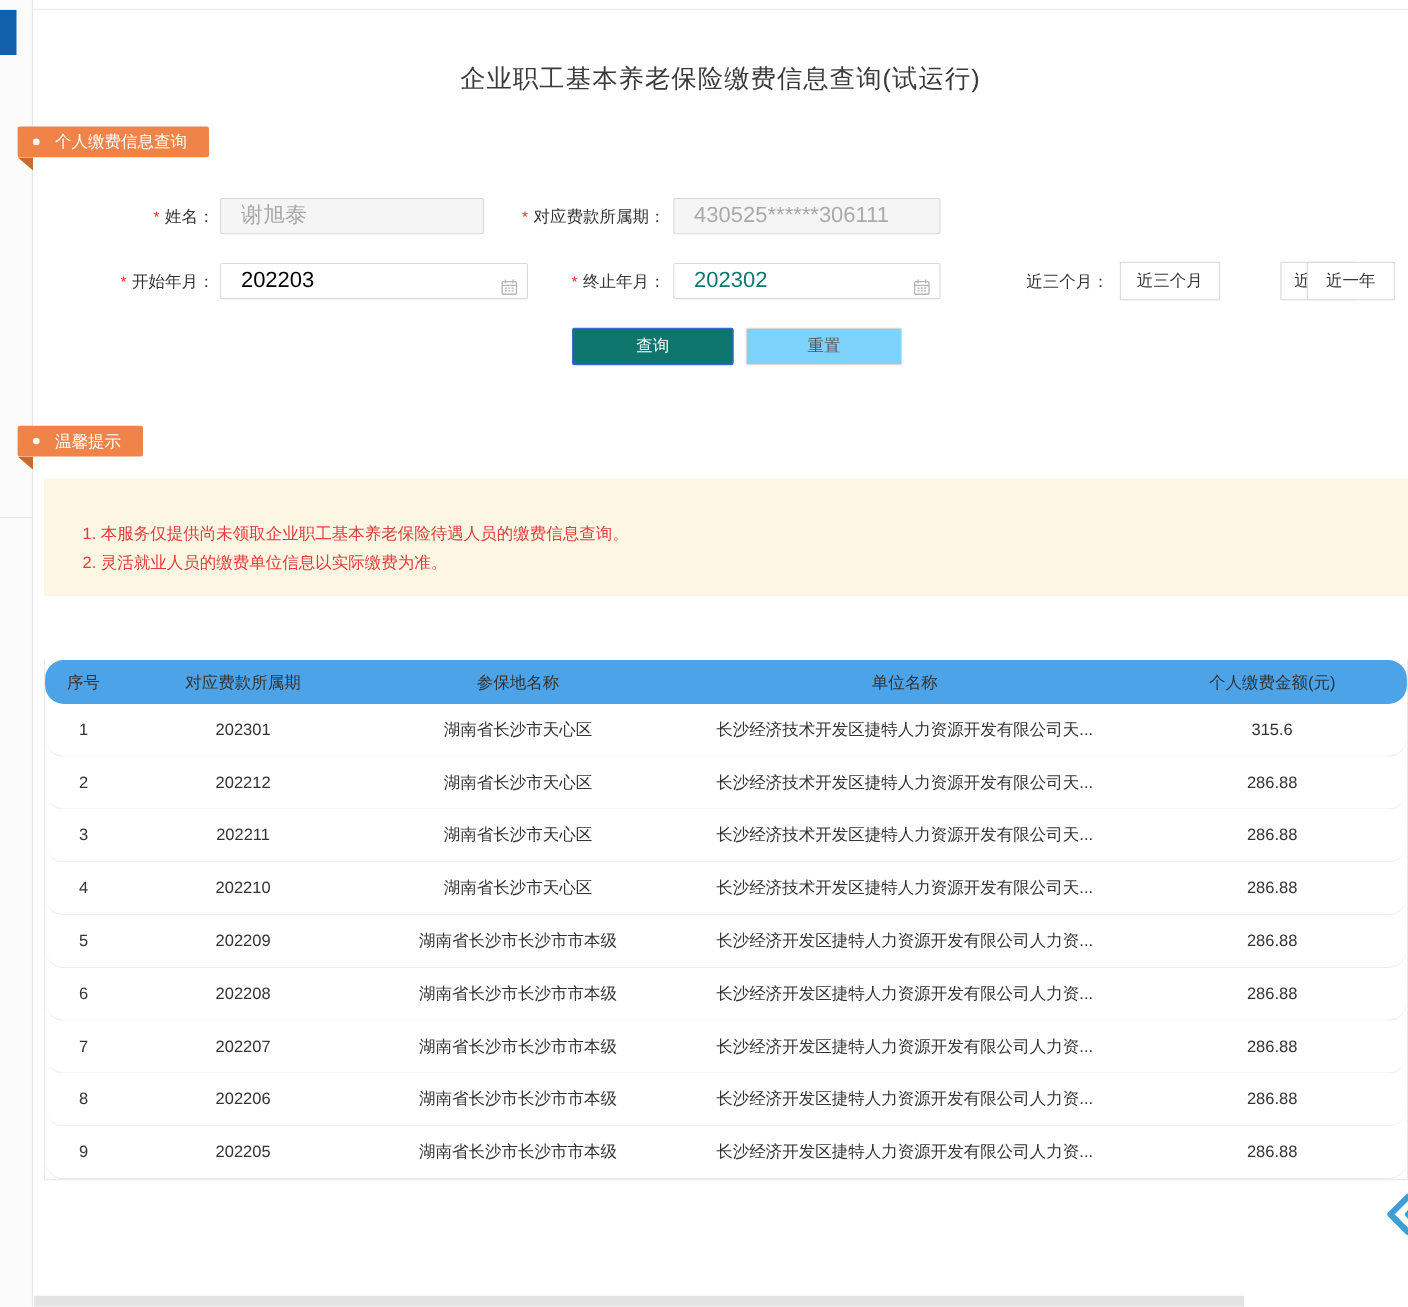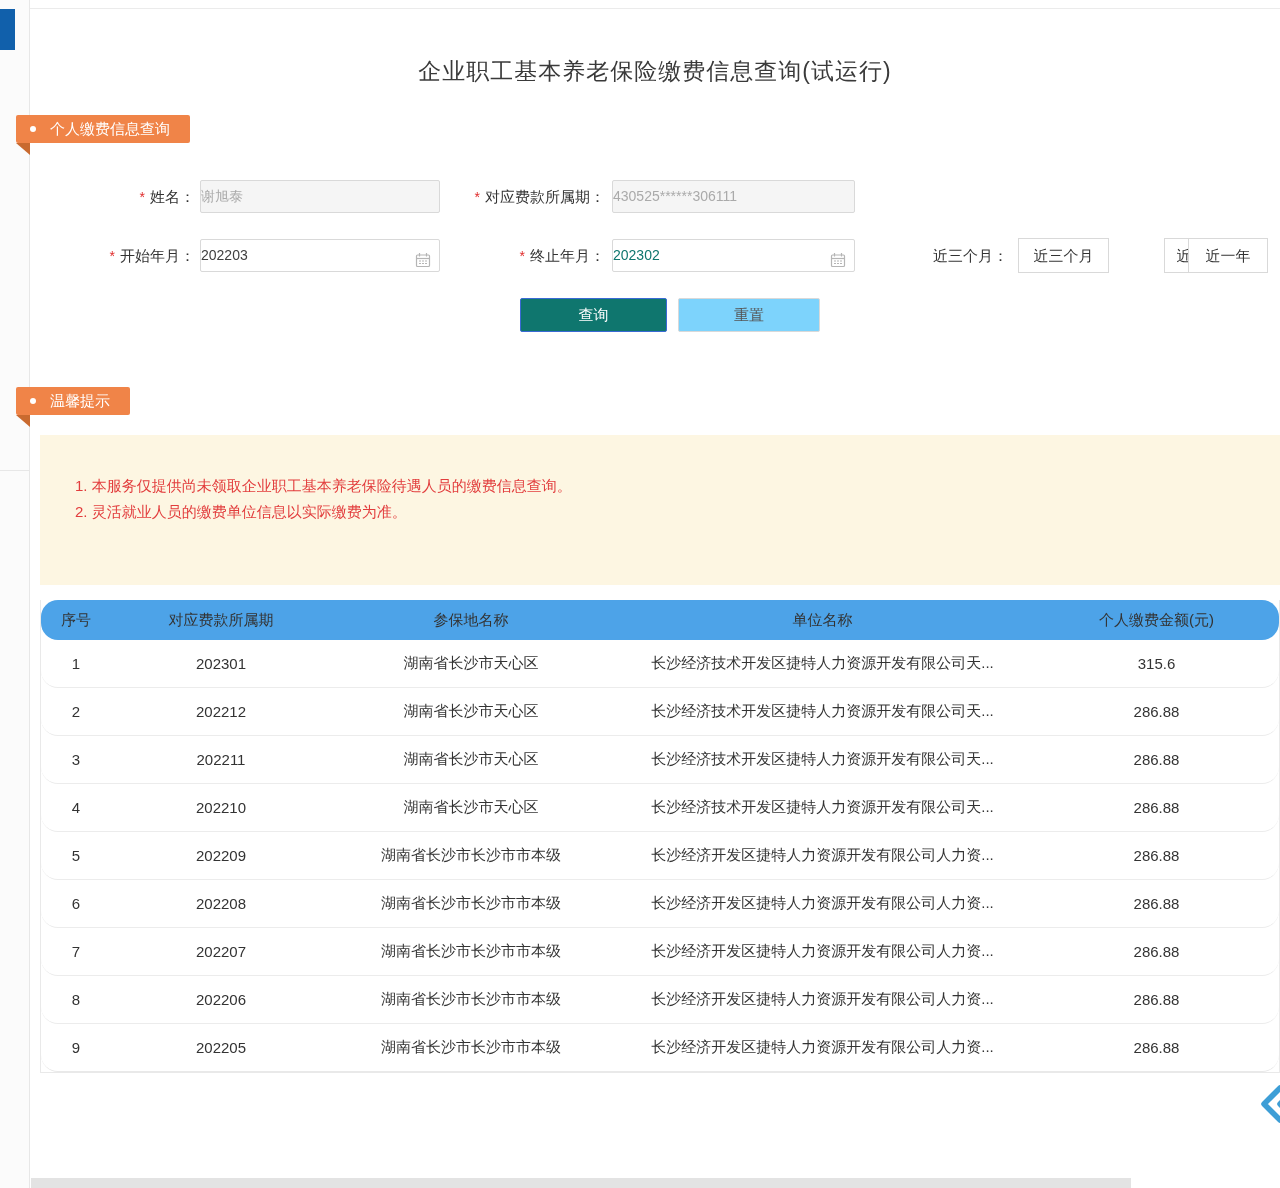--- a/index.html
+++ b/index.html
@@ -33,7 +33,7 @@
   .flabel { position:absolute; font-size:15px; color:#333; text-align:right; }
   .req { color:#e02c2c; margin-right:5px; font-size:14px; }
   .fbox { position:absolute; height:33px; border:1px solid #d9d9d9; background:#fff;
-    font-size:14px; line-height:31px; padding:0 0; color:#555; border-radius:2px; }
+    font-size:20px; line-height:31px; padding:0 18px; color:#555; border-radius:2px; }
   .fbox.disabled { background:#f5f5f5; color:#aaa; }
   .cal-icon { position:absolute; right:8px; top:8px; }
   .quick-label { position:absolute; font-size:15px; color:#333; }

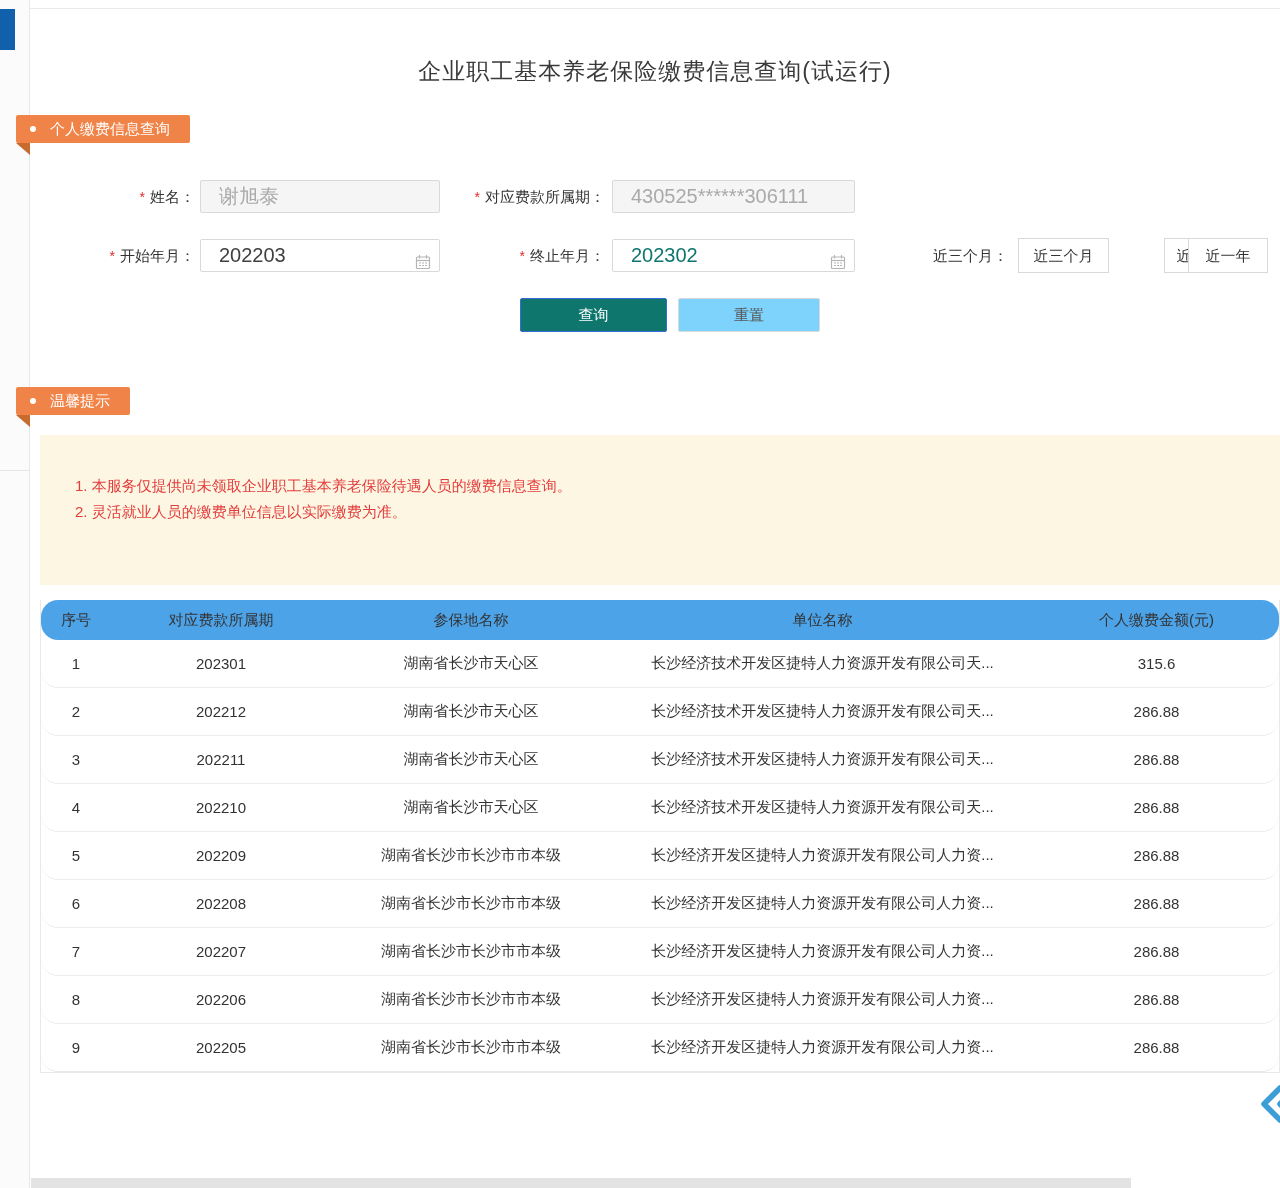--- a/index.html
+++ b/index.html
@@ -94,7 +94,7 @@
 <div class="flabel" style="left:60px; top:247px; width:135px;">
   <span class="req">*</span><span>开始年月：</span>
 </div>
-<div class="fbox" style="left:200px; top:239px; width:240px; color:#404040;">
+<div class="fbox" style="left:200px; top:239px; width:280px; color:#000000;">
   <span>202203</span>
   <span class="cal-icon">
     <svg width="16" height="16" viewBox="0 0 16 16" fill="none" stroke="#b5b5b5" stroke-width="1.2">

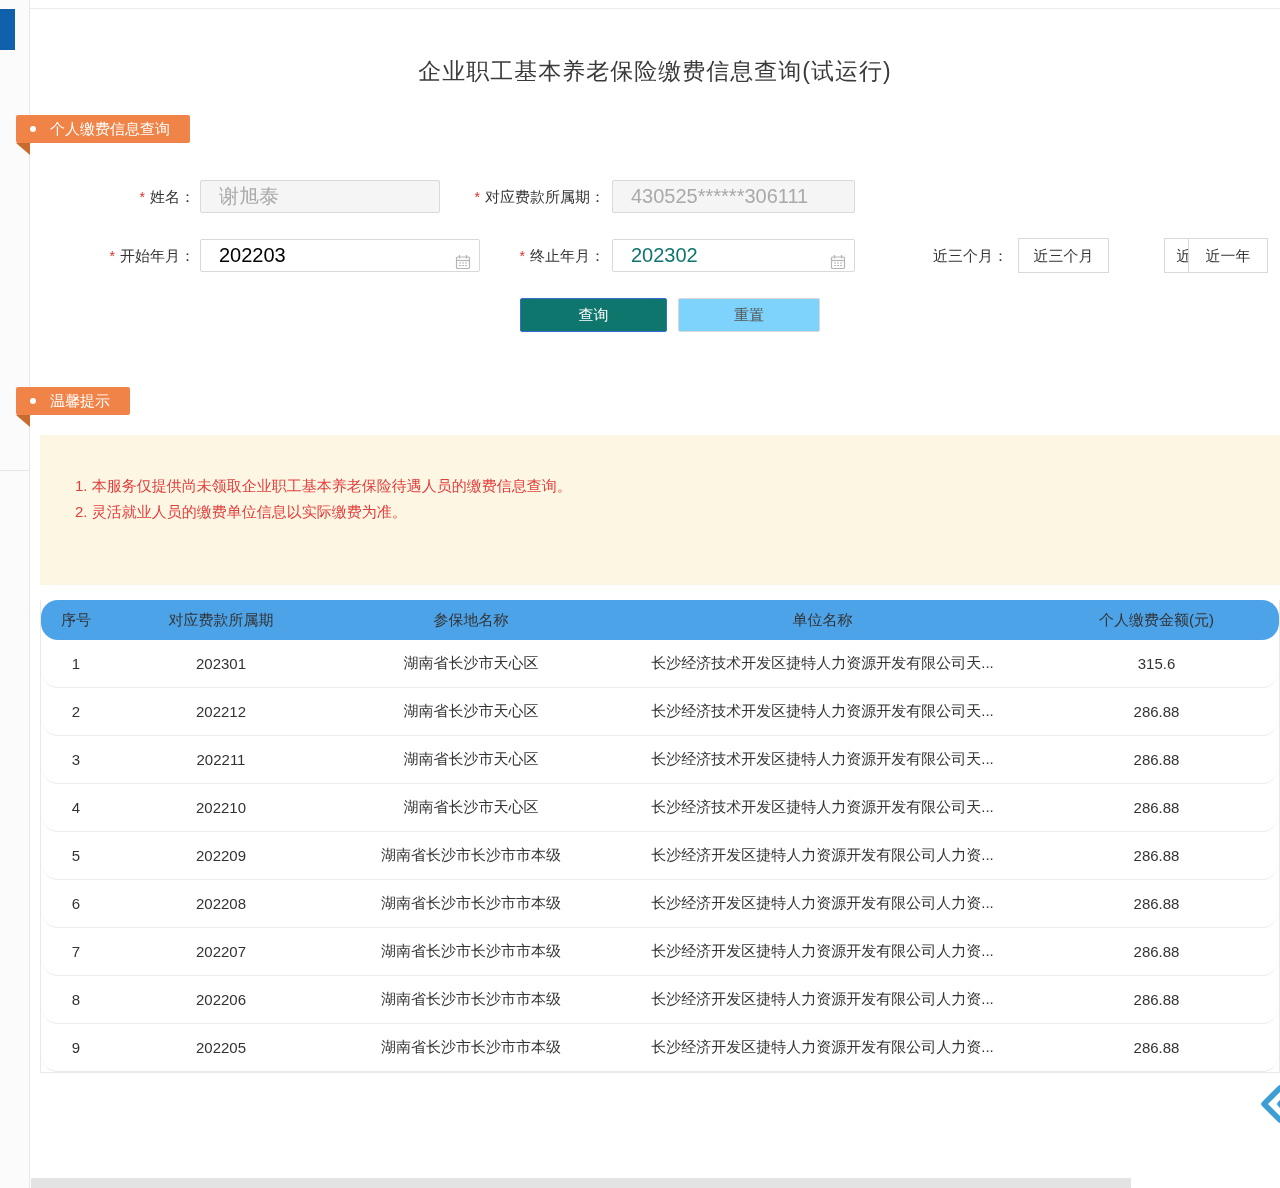--- a/index.html
+++ b/index.html
@@ -45,7 +45,7 @@
   .btn-plain { background:#7dd3fc; color:#555; border:1px solid #d9d9d9; }
 
   
-  .notice { position:absolute; left:40px; top:435px; width:1240px; height:150px;
+  .notice { position:absolute; left:40px; top:435px; width:1240px; height:107px;
     background:#fdf6e2; padding:38px 20px 0 35px; }
   .notice div { font-size:15px; color:#e23d3d; line-height:26px; }
 

